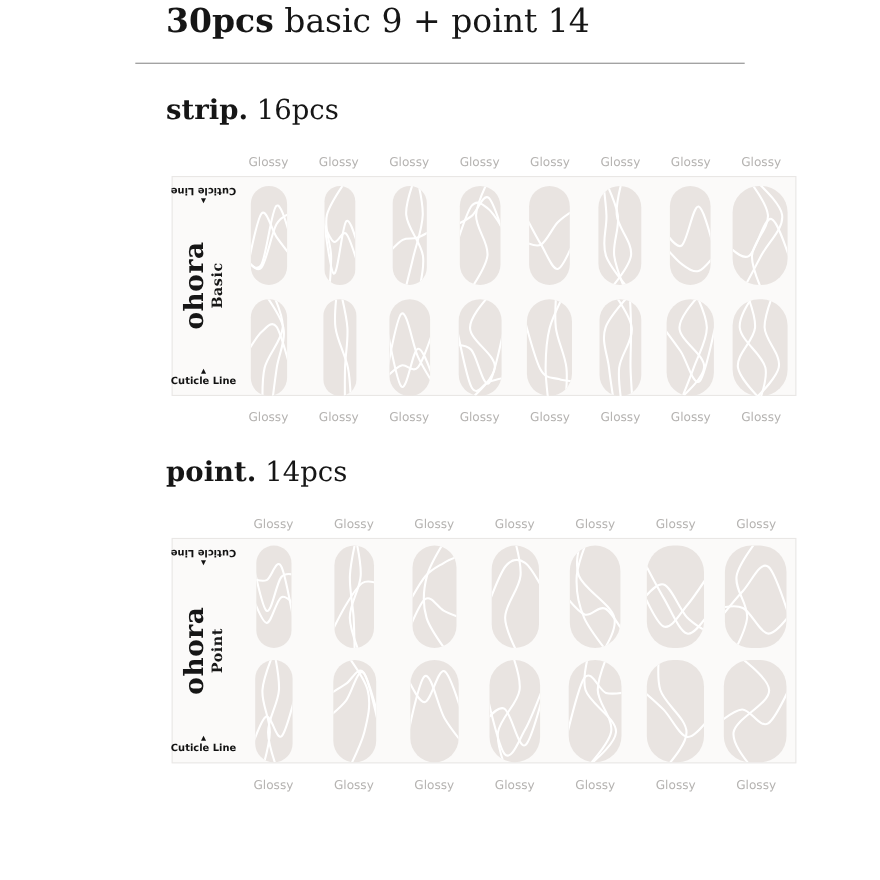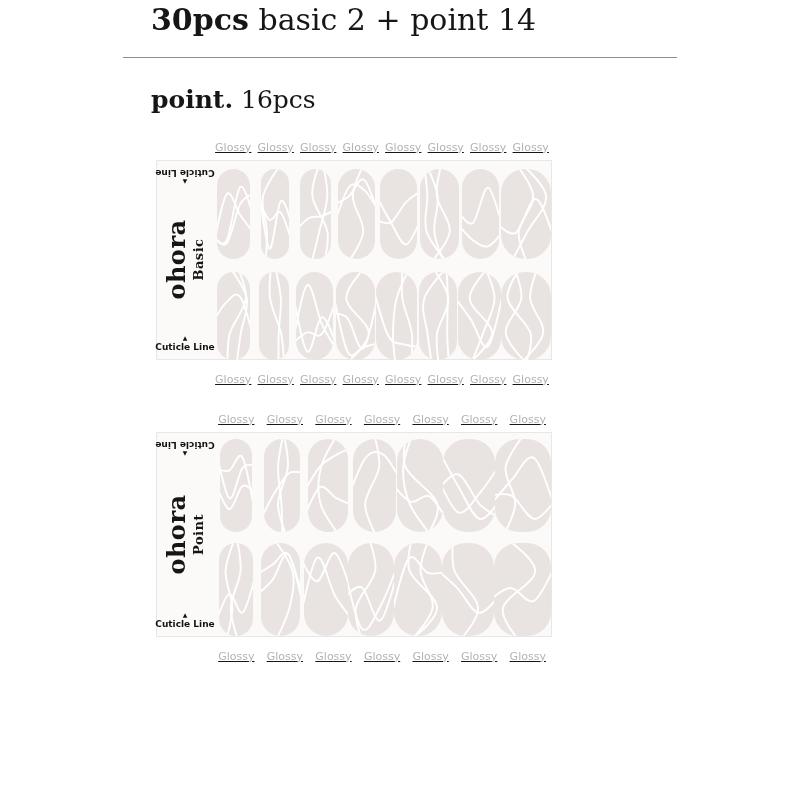--- a/index.html
+++ b/index.html
@@ -60,7 +60,7 @@
 
 <div class="wrap">
 
-  <div class="title"><b>30pcs</b><span> basic 2 + point 14</span></div>
+  <div class="title"><b>30pcs</b><span> basic 9 + point 14</span></div>
   <hr class="divider">
 
   <section class="sec" data-section="0">

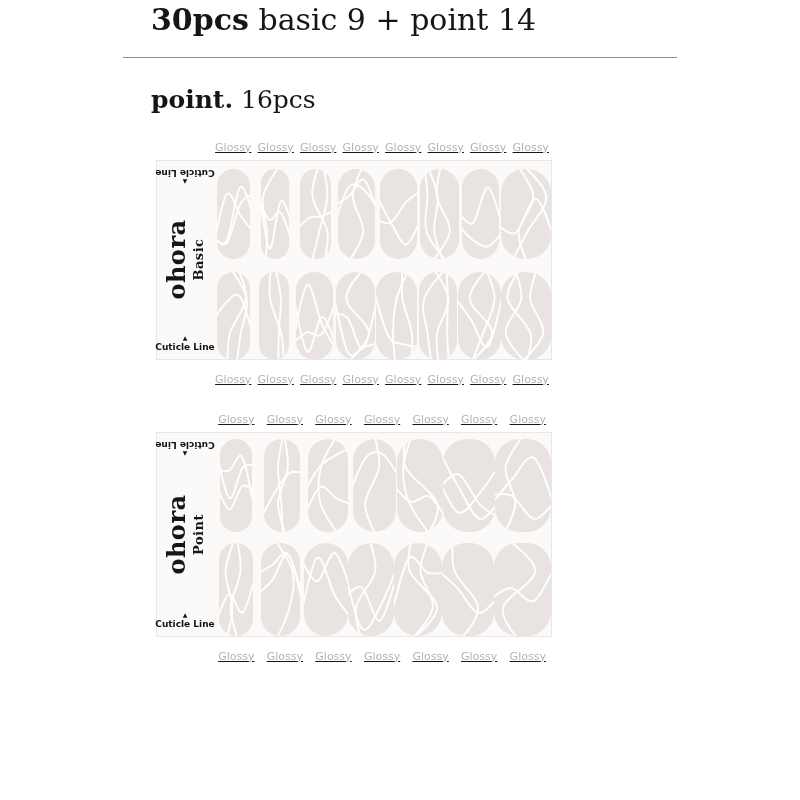--- a/index.html
+++ b/index.html
@@ -64,7 +64,7 @@
   <hr class="divider">
 
   <section class="sec" data-section="0">
-    <h2 class="sec-head"><b>point.</b><span> 16pcs</span></h2>
+    <h2 class="sec-head"><b>strip.</b><span> 16pcs</span></h2>
     <div class="sheet">
       <div class="glossy-row top">
           <div class="gslot">Glossy</div>

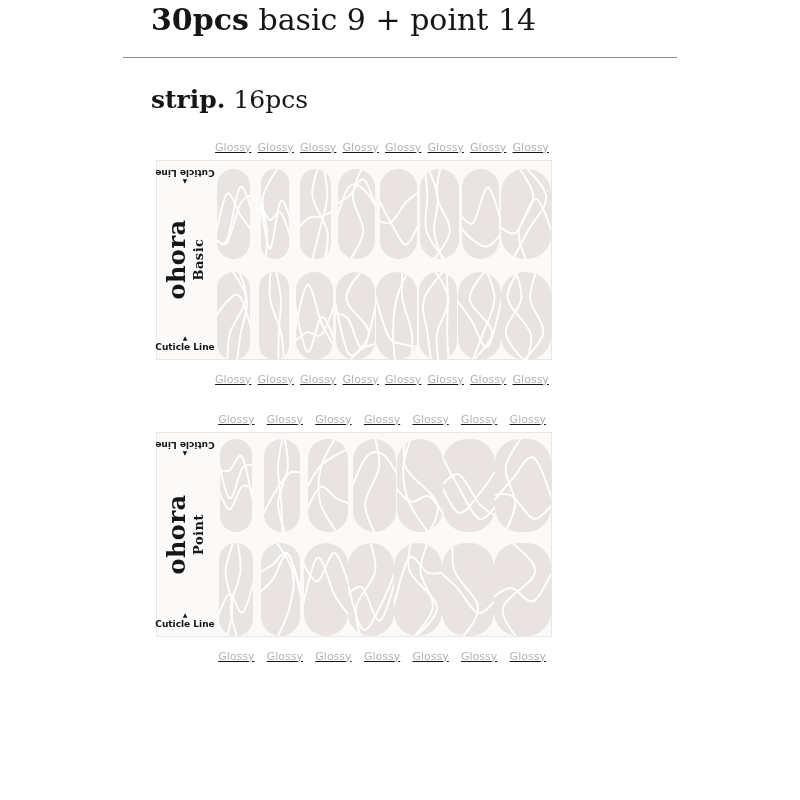--- a/index.html
+++ b/index.html
@@ -19,7 +19,7 @@
   .sec-head{margin:27px 0 0 0;padding-left:28px;font-size:25px;line-height:1.2;font-weight:normal;}
   .sec-head b{font-weight:bold;}
 
-  .sheet{margin:26px 1px 0 33px;width:396px;text-decoration:underline;}
+  .sheet{margin:26px 1px 0 33px;width:568px;}
 
   .glossy-row{display:flex;padding-left:56px;height:14px;line-height:14px;}
   .glossy-row.top{margin-bottom:5px;}

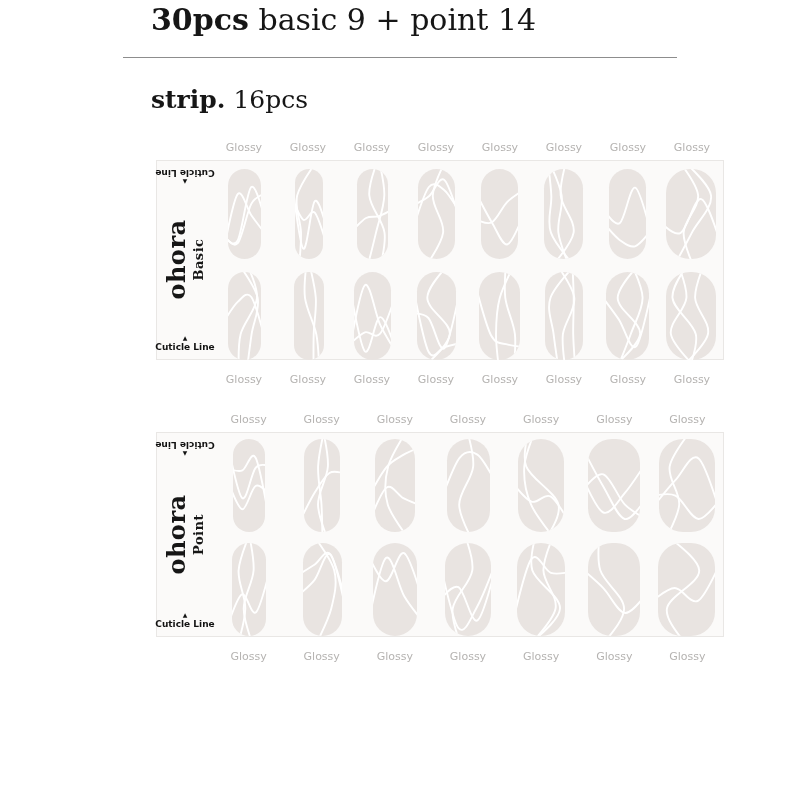--- a/index.html
+++ b/index.html
@@ -255,6 +255,7 @@
   </section>
 
   <section class="sec" data-section="1">
+    <h2 class="sec-head"><b>point.</b><span> 14pcs</span></h2>
     <div class="sheet">
       <div class="glossy-row top">
           <div class="gslot">Glossy</div>

